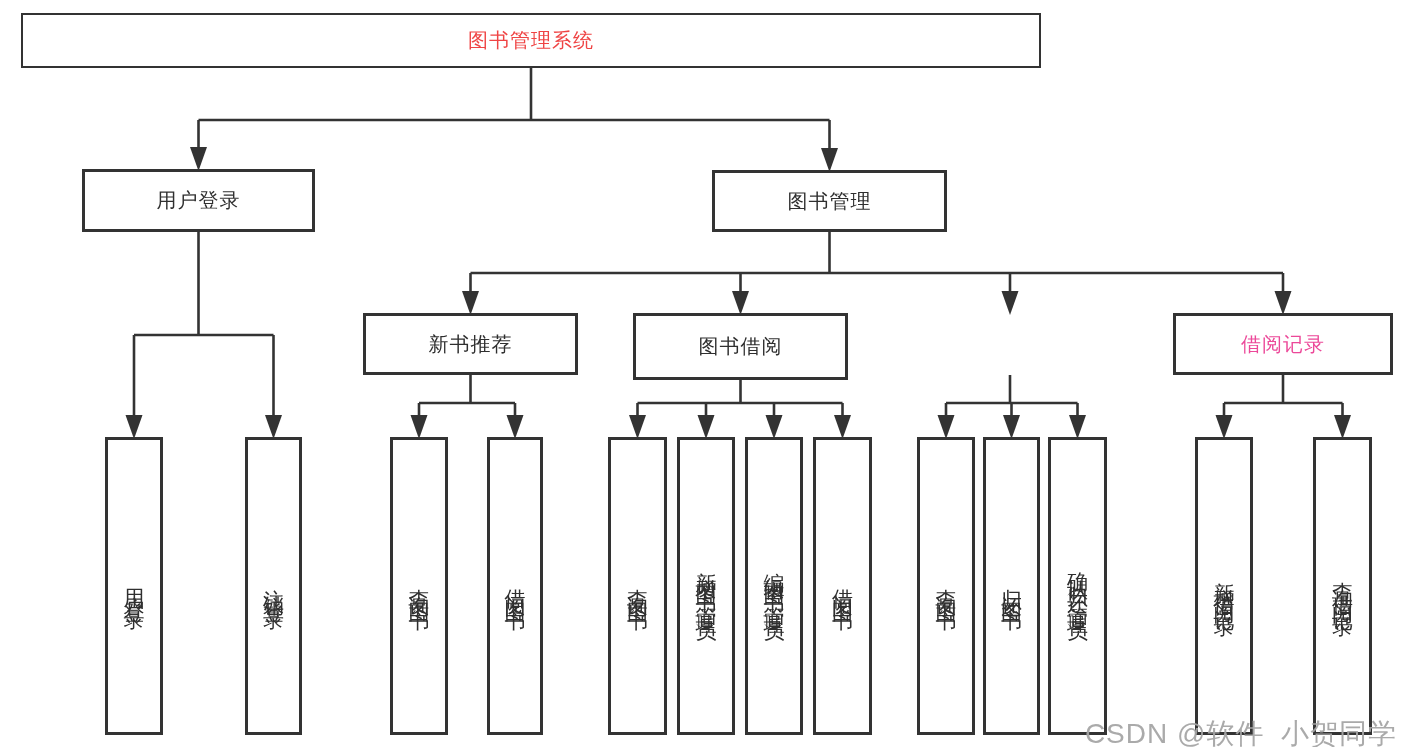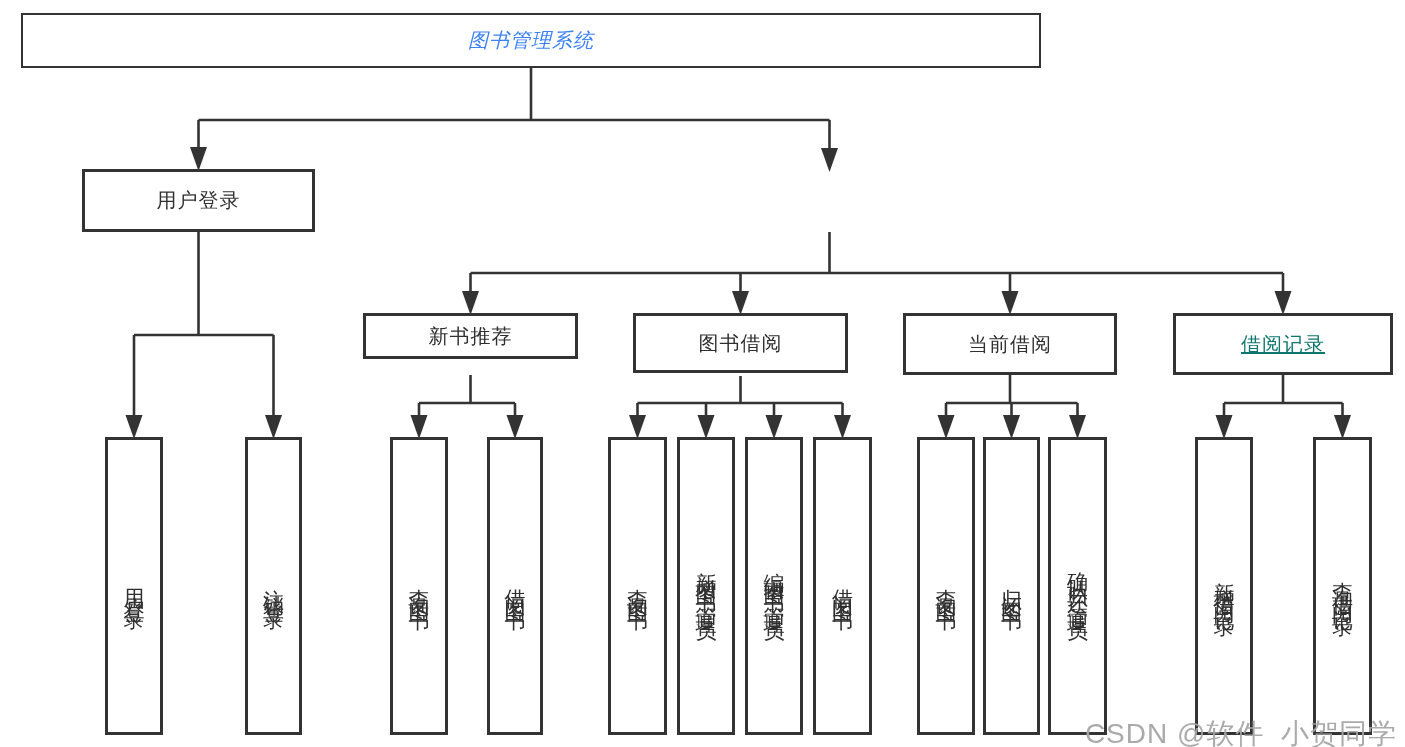--- a/index.html
+++ b/index.html
@@ -107,7 +107,7 @@
 
   <div class="watermark">CSDN @软件_小贺同学</div>
 <div class="node h root" style="left: 21px; top: 13px; width: 1020px; height: 55px; border-color: rgb(51, 51, 51);">
-      <span class="label" style="color: #3b82f6; font-style: italic;">图书管理系统</span>
+      <span class="label" style="color: #ef4444;">图书管理系统</span>
     </div>
     <div class="node h" style="left: 82px; top: 169px; width: 233px; height: 63px; border-color: rgb(51, 51, 51);">
       <span class="label" style="color: rgb(47, 47, 47);">用户登录</span>

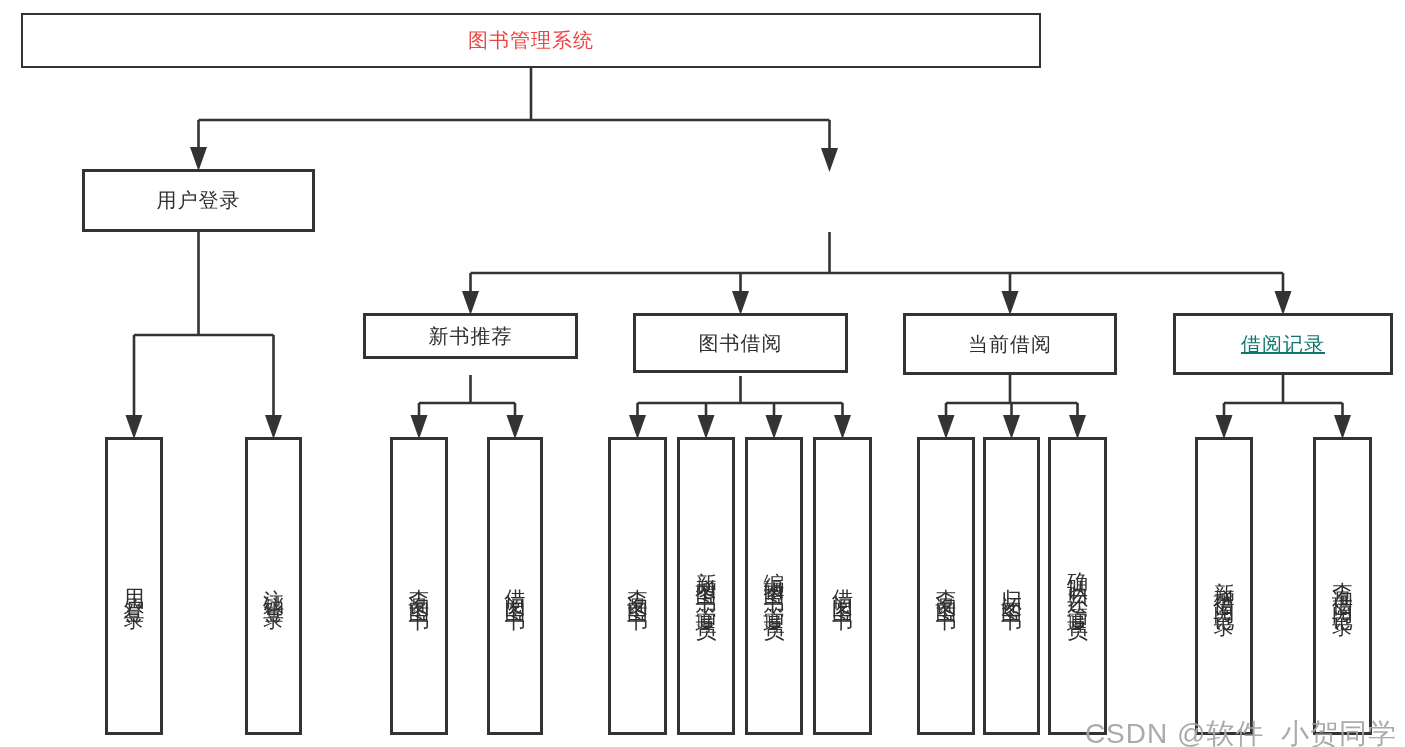--- a/index.html
+++ b/index.html
@@ -112,6 +112,9 @@
     <div class="node h" style="left: 82px; top: 169px; width: 233px; height: 63px; border-color: rgb(51, 51, 51);">
       <span class="label" style="color: rgb(47, 47, 47);">用户登录</span>
     </div>
+    <div class="node h" style="left: 712px; top: 170px; width: 235px; height: 62px; border-color: rgb(51, 51, 51);">
+      <span class="label" style="color: rgb(47, 47, 47);">图书管理</span>
+    </div>
     <div class="node v" style="left: 105px; top: 437px; width: 58px; height: 298px; border-color: rgb(51, 51, 51);">
       <span class="label" style="color: rgb(47, 47, 47);">用户登录</span>
     </div>

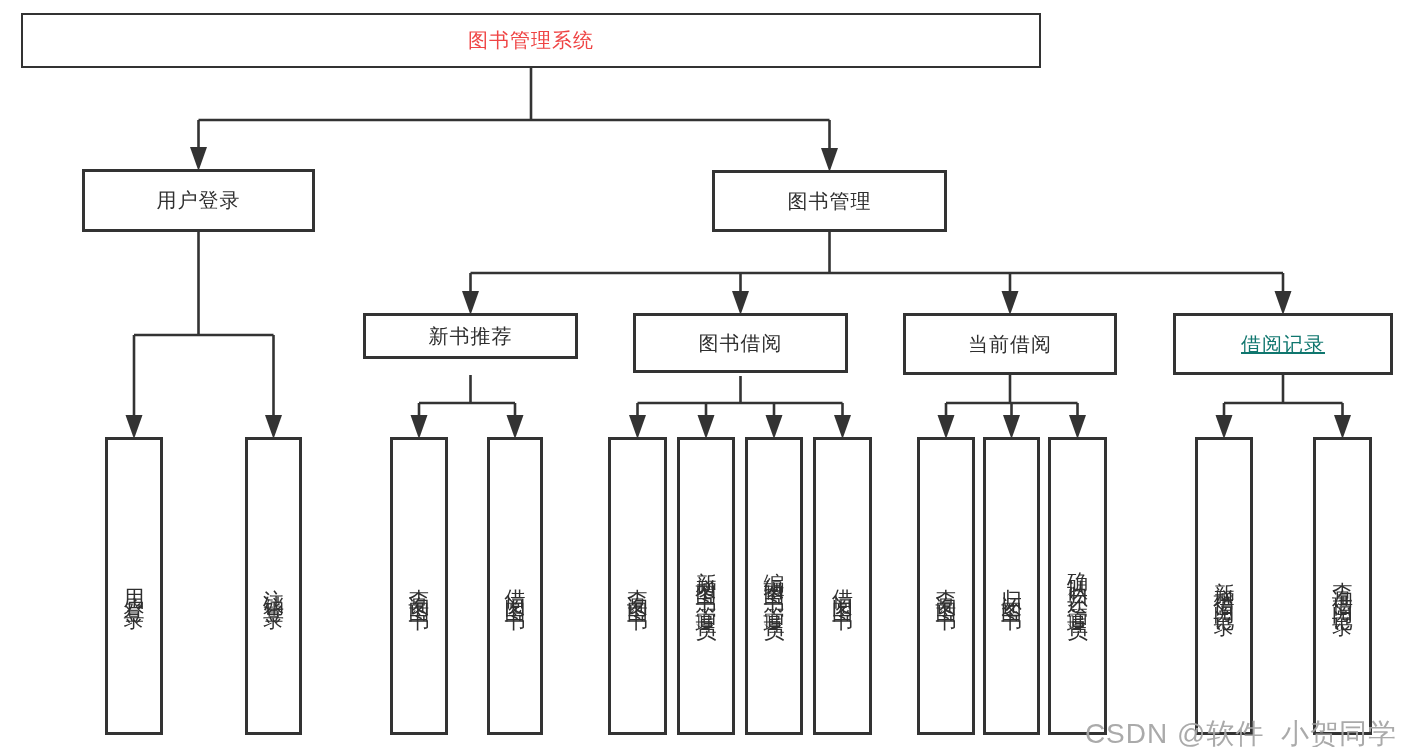--- a/index.html
+++ b/index.html
@@ -121,7 +121,7 @@
     <div class="node v" style="left: 245px; top: 437px; width: 57px; height: 298px; border-color: rgb(51, 51, 51);">
       <span class="label" style="color: rgb(47, 47, 47);">注销登录</span>
     </div>
-    <div class="node h" style="left: 363px; top: 313px; width: 215px; height: 46px; border-color: rgb(51, 51, 51);">
+    <div class="node h" style="left: 363px; top: 313px; width: 215px; height: 62px; border-color: rgb(51, 51, 51);">
       <span class="label" style="color: rgb(47, 47, 47);">新书推荐</span>
     </div>
     <div class="node h" style="left: 633px; top: 313px; width: 215px; height: 60px; border-color: rgb(51, 51, 51);">

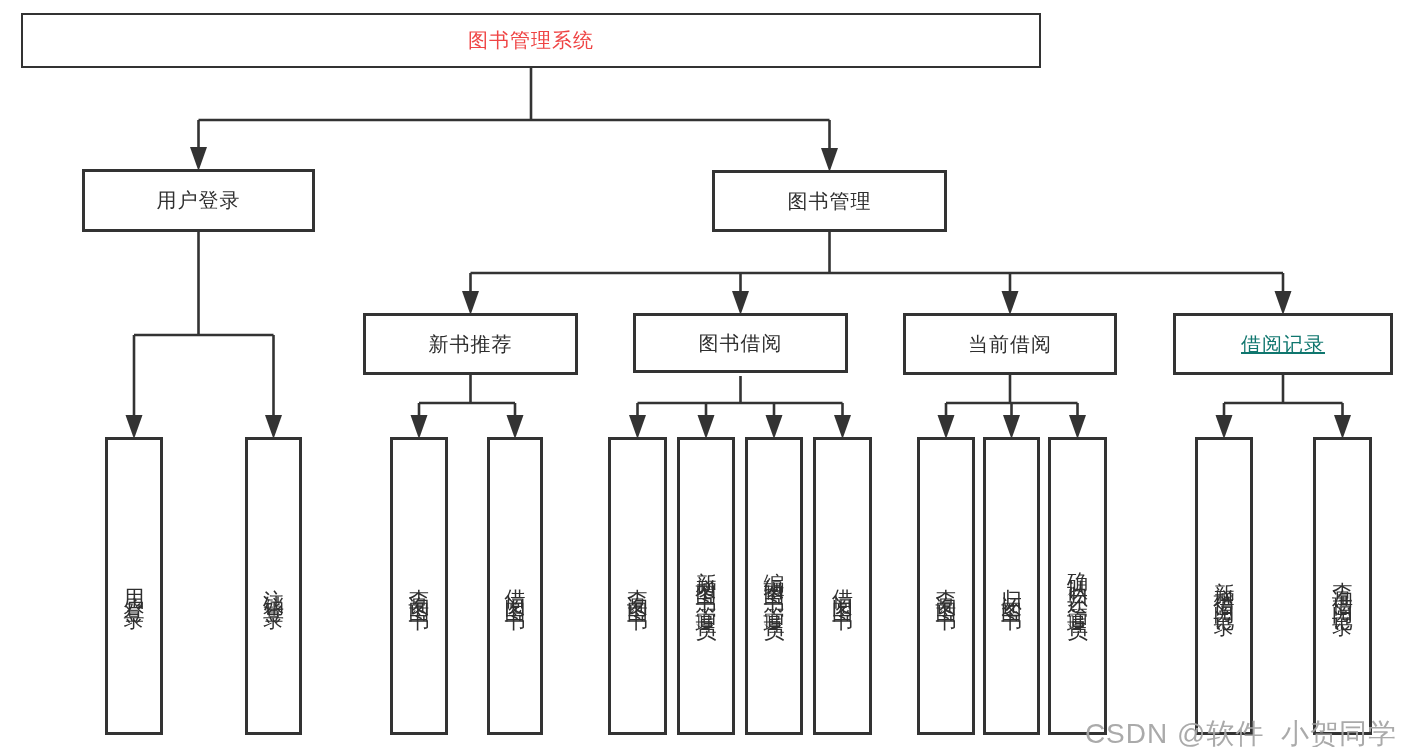--- a/index.html
+++ b/index.html
@@ -124,7 +124,7 @@
     <div class="node h" style="left: 363px; top: 313px; width: 215px; height: 62px; border-color: rgb(51, 51, 51);">
       <span class="label" style="color: rgb(47, 47, 47);">新书推荐</span>
     </div>
-    <div class="node h" style="left: 633px; top: 313px; width: 215px; height: 60px; border-color: rgb(51, 51, 51);">
+    <div class="node h" style="left: 633px; top: 313px; width: 215px; height: 67px; border-color: rgb(51, 51, 51);">
       <span class="label" style="color: rgb(47, 47, 47);">图书借阅</span>
     </div>
     <div class="node h" style="left: 903px; top: 313px; width: 214px; height: 62px; border-color: rgb(51, 51, 51);">

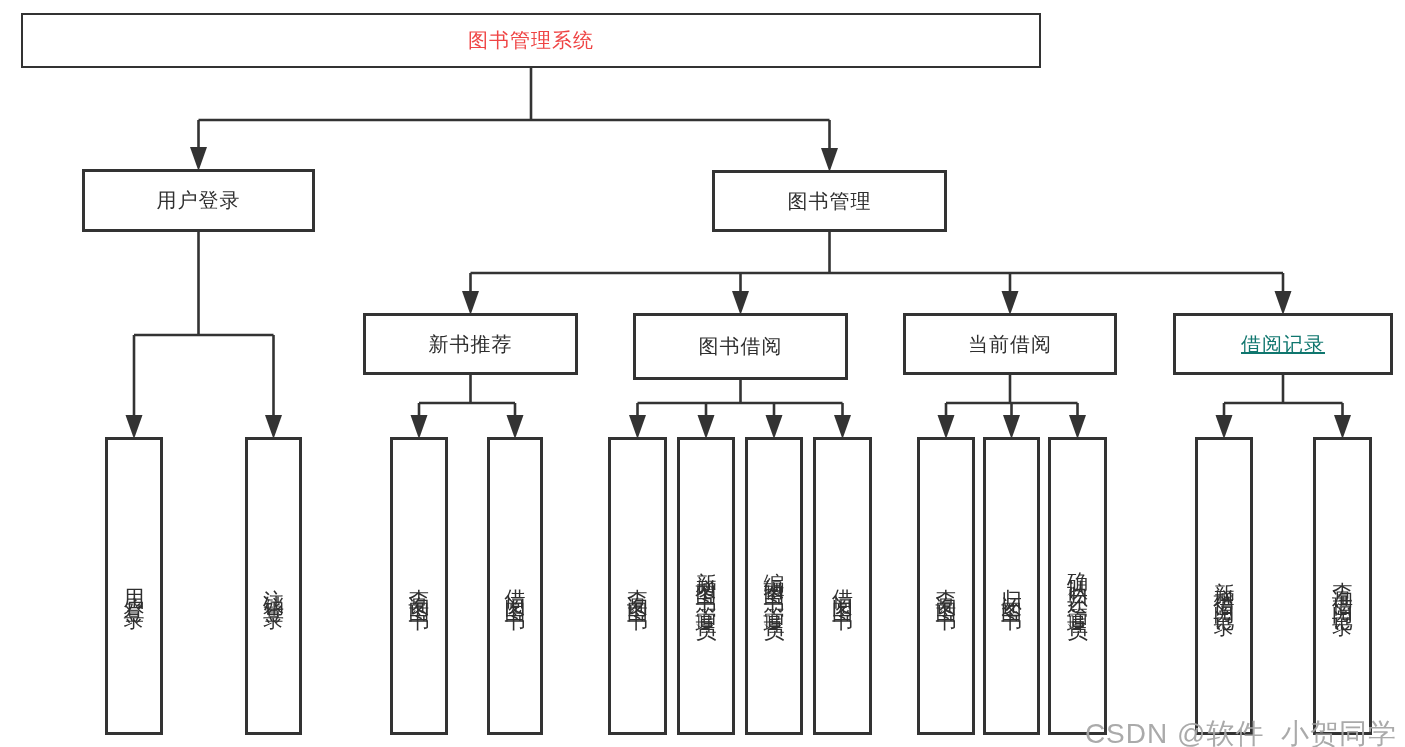--- a/index.html
+++ b/index.html
@@ -127,9 +127,6 @@
     <div class="node h" style="left: 633px; top: 313px; width: 215px; height: 67px; border-color: rgb(51, 51, 51);">
       <span class="label" style="color: rgb(47, 47, 47);">图书借阅</span>
     </div>
-    <div class="node h" style="left: 903px; top: 313px; width: 214px; height: 62px; border-color: rgb(51, 51, 51);">
-      <span class="label" style="color: rgb(47, 47, 47);">当前借阅</span>
-    </div>
     <div class="node h" style="left: 1173px; top: 313px; width: 220px; height: 62px; border-color: rgb(51, 51, 51);">
       <span class="label" style="color: #0f766e; text-decoration: underline;">借阅记录</span>
     </div>

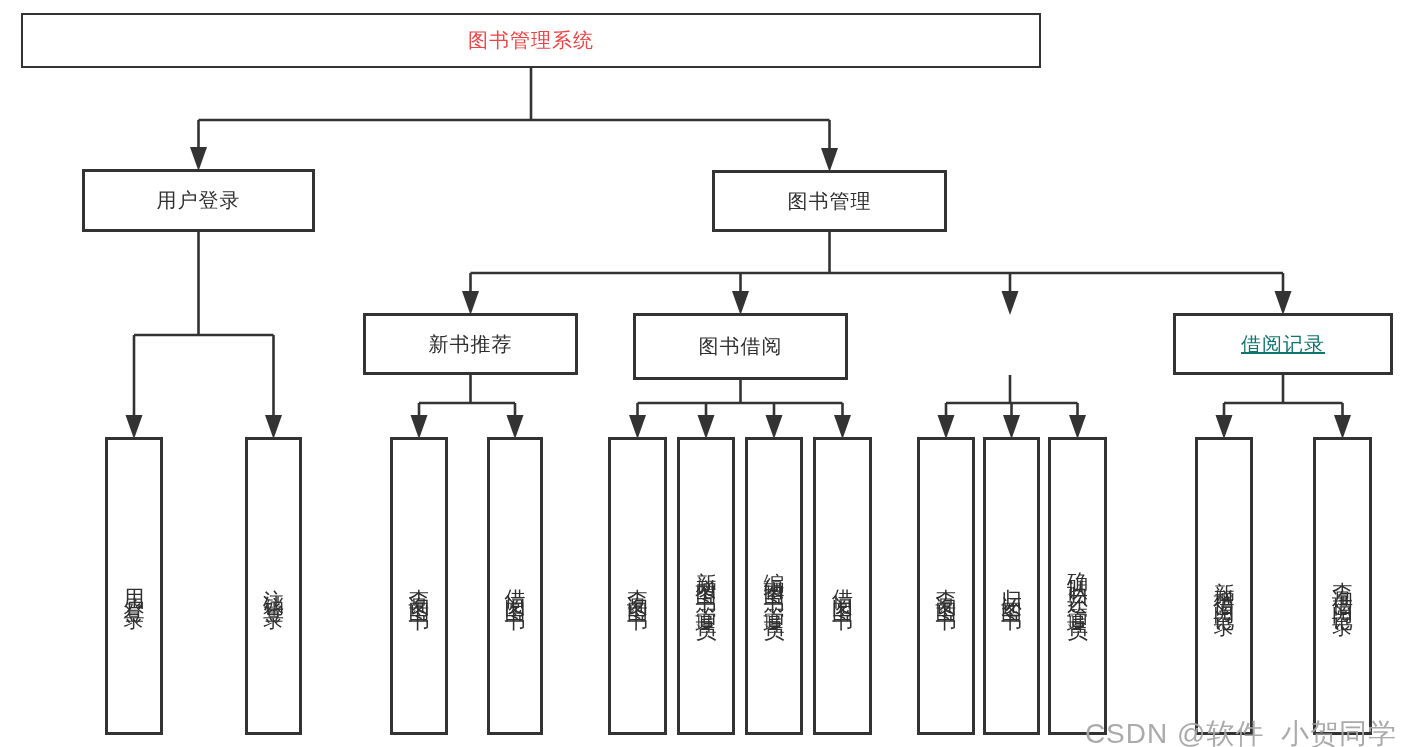--- a/index.html
+++ b/index.html
@@ -128,7 +128,7 @@
       <span class="label" style="color: rgb(47, 47, 47);">图书借阅</span>
     </div>
     <div class="node h" style="left: 1173px; top: 313px; width: 220px; height: 62px; border-color: rgb(51, 51, 51);">
-      <span class="label" style="color: #0f766e; text-decoration: underline;">借阅记录</span>
+      <span class="label" style="color: #ec4899;">借阅记录</span>
     </div>
     <div class="node v" style="left: 390px; top: 437px; width: 58px; height: 298px; border-color: rgb(51, 51, 51);">
       <span class="label" style="color: rgb(47, 47, 47);">查询图书</span>

